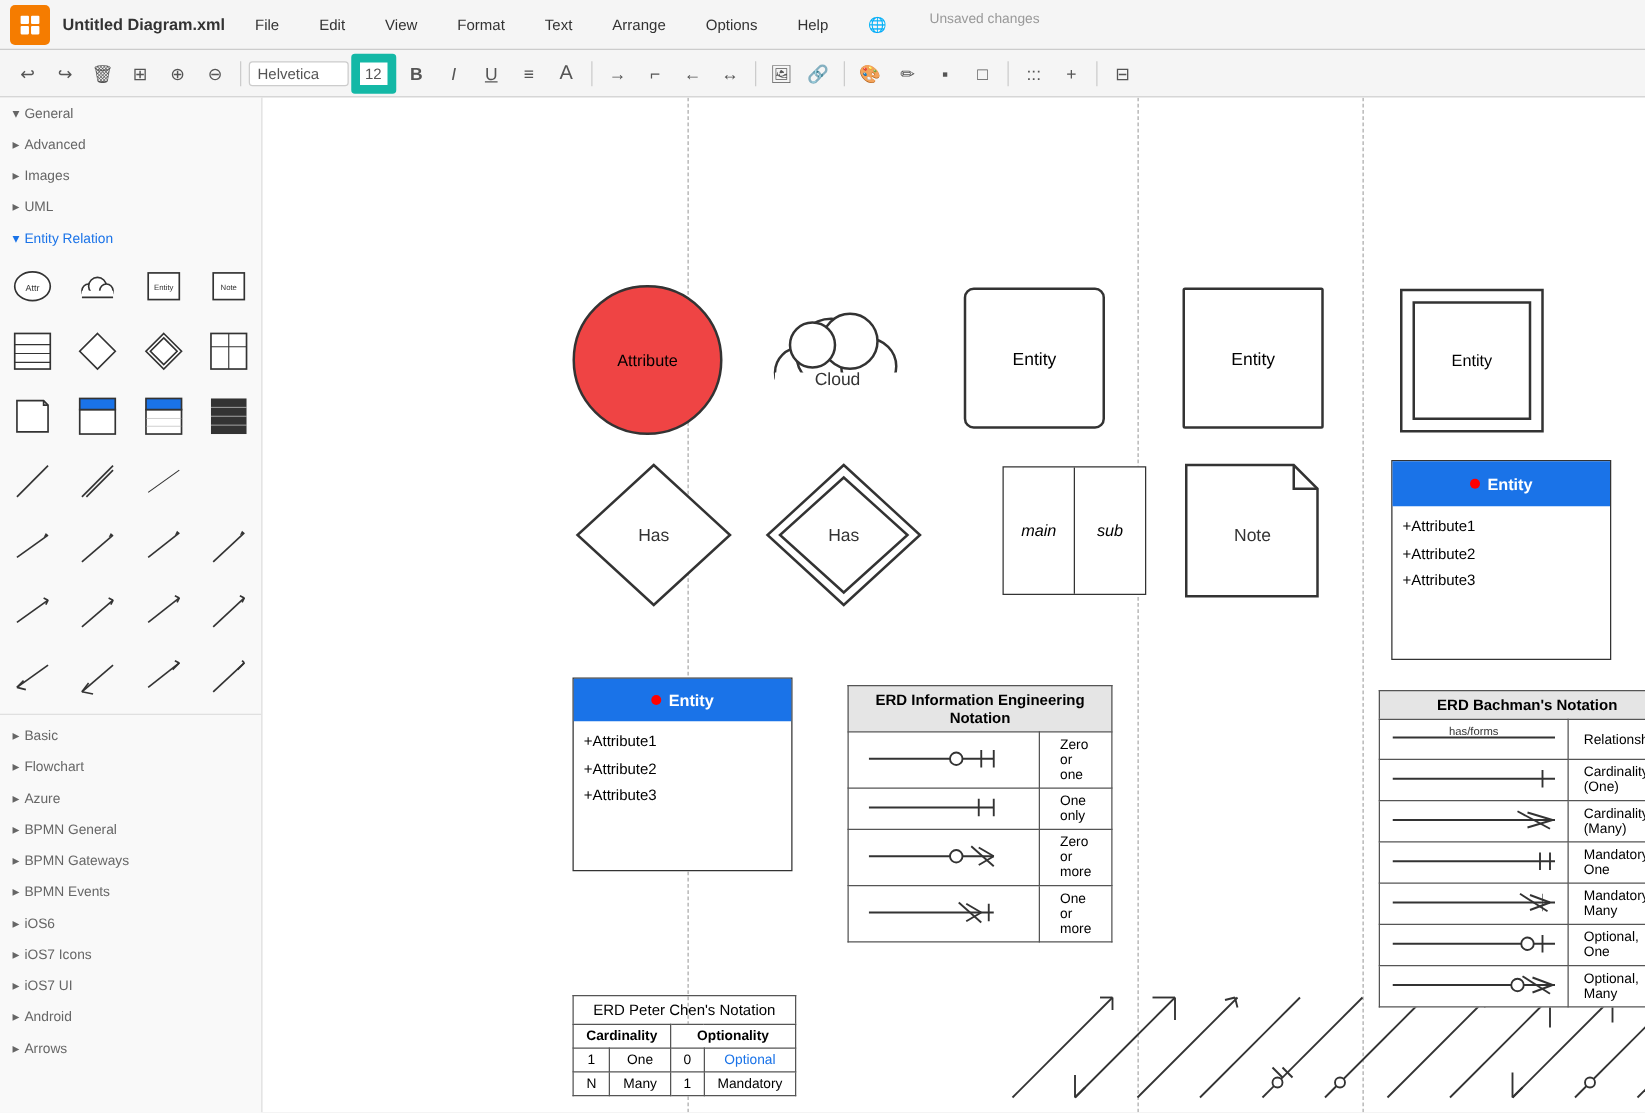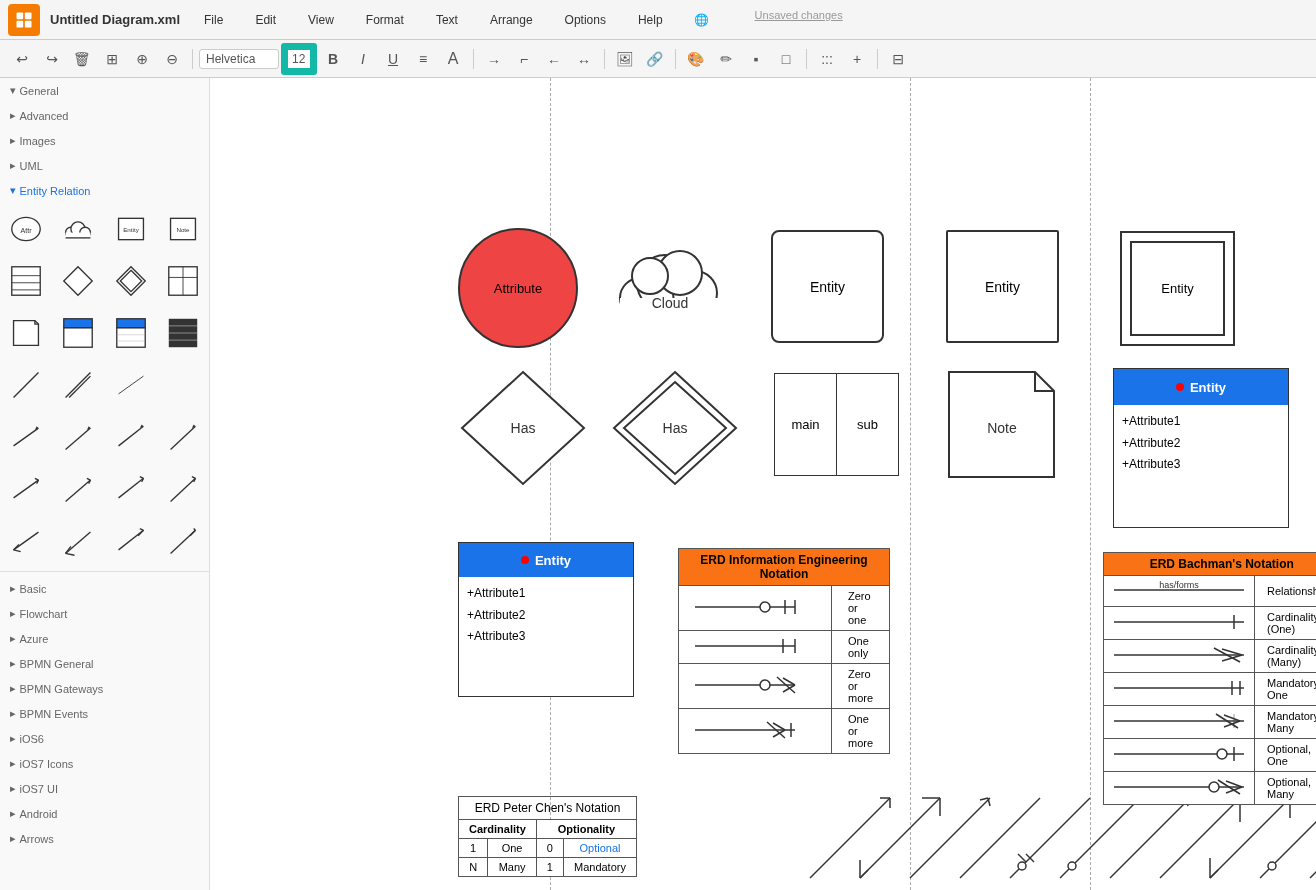--- a/index.html
+++ b/index.html
@@ -32,7 +32,7 @@
       cursor: pointer;
       border-radius: 3px;
     }
-    #unsaved { font-size: 11px; color: #999; margin-left: 21px; text-decoration: underline; }
+    #unsaved { font-size: 11px; color: #999; margin-left: 10px; }
 
     
     #toolbar {

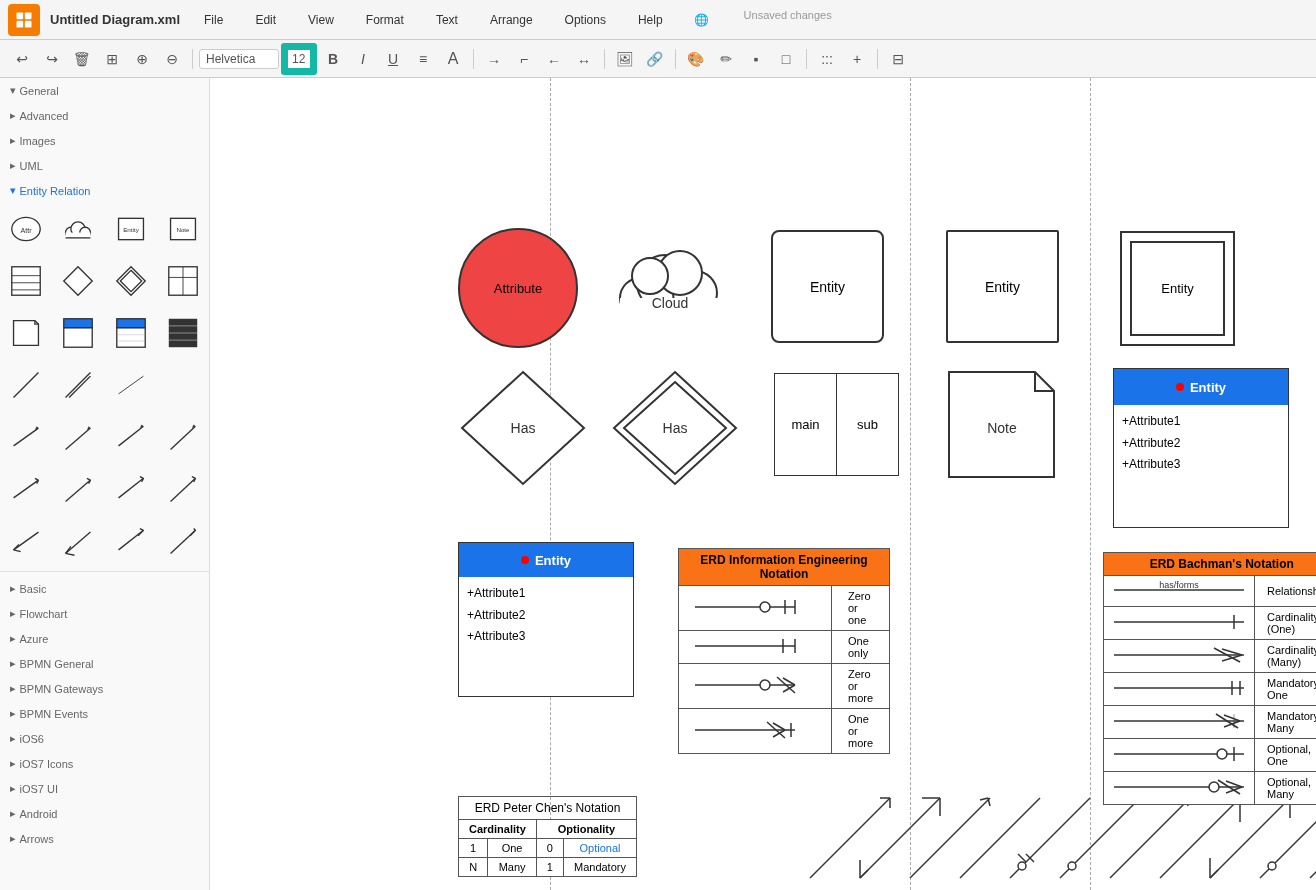--- a/index.html
+++ b/index.html
@@ -725,7 +725,7 @@
         </svg>
       </div>
 
-      <div class="split-entity" style="left:564px; top:295px; width:125px; height:103px;">
+      <div class="split-entity" style="left:592px; top:295px; width:115px; height:103px;font-style:italic;">
         <div style="flex:1; display:flex; align-items:center; justify-content:center; border-right:1.5px solid #333; font-size:13px;">
           <span>main</span>
         </div>

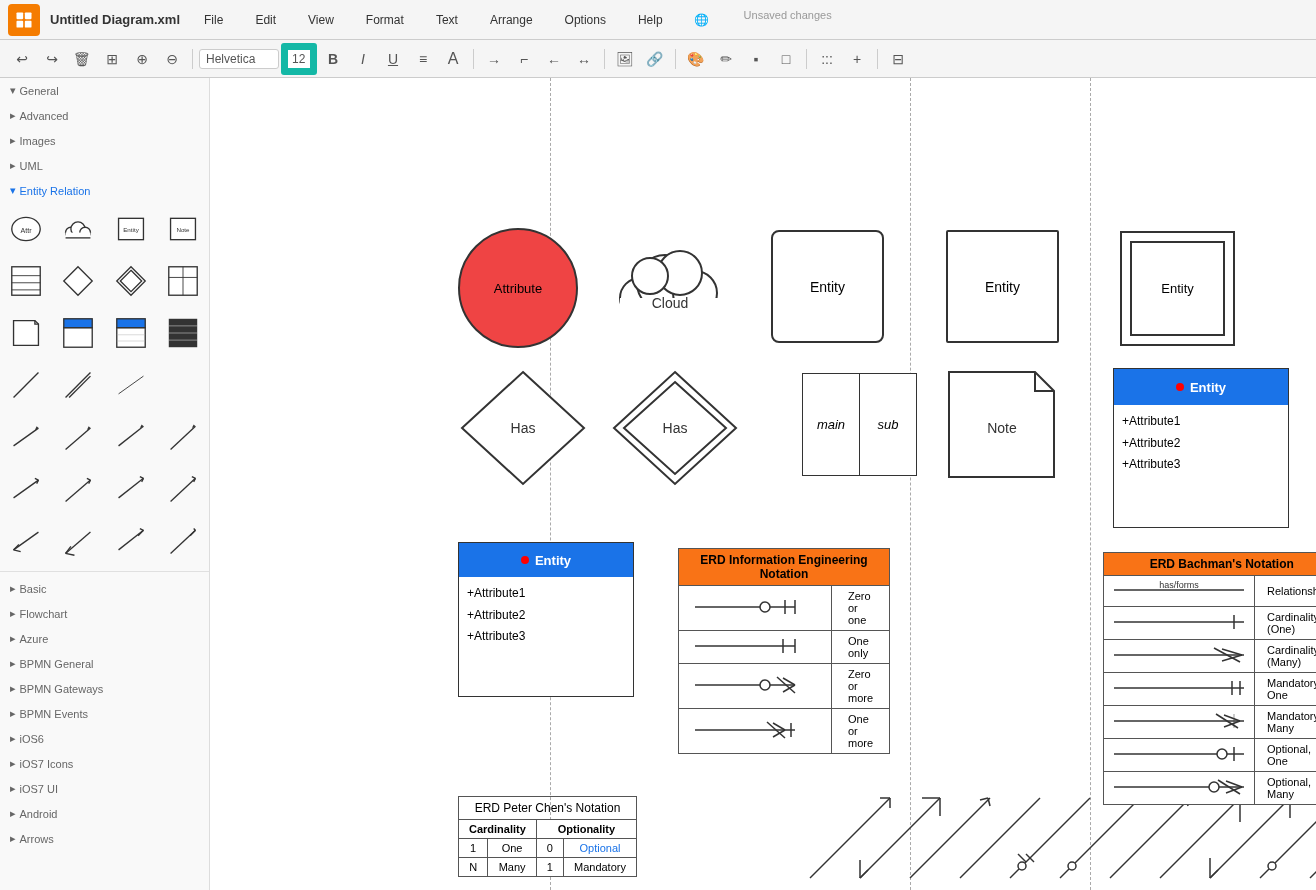--- a/index.html
+++ b/index.html
@@ -224,7 +224,7 @@
       padding: 4px 8px;
       border: 1px solid #555;
       border-bottom: none;
-      background: #f97316;
+      background: #e5e5e5;
     }
 
     

